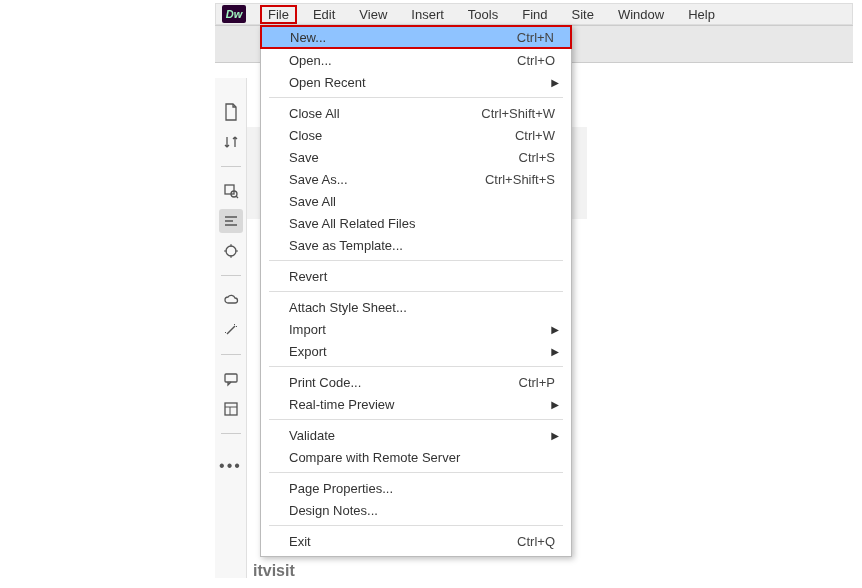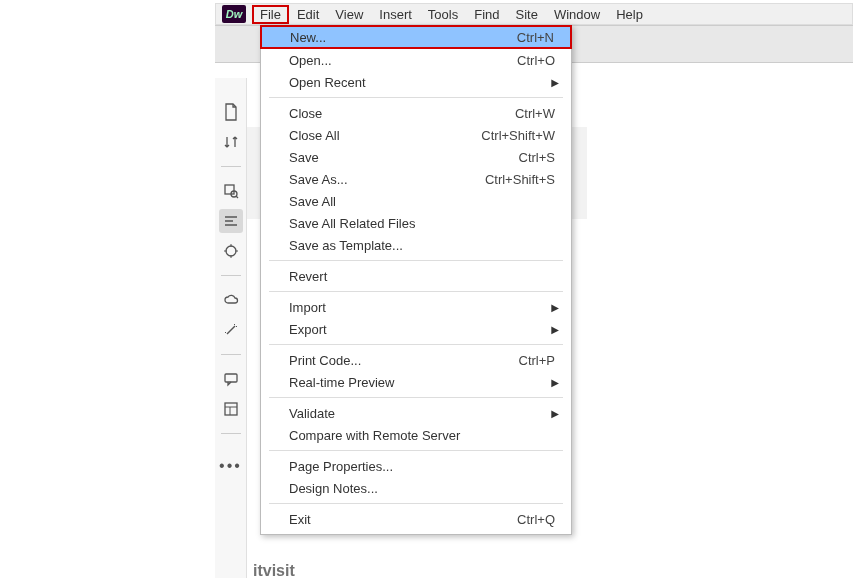--- a/index.html
+++ b/index.html
@@ -24,6 +24,7 @@
   .menu-item {
     padding: 2px 8px;
     cursor: default;
+    margin-left: 8px;
   }
   .menu-item.file {
     border: 2px solid #d00000;

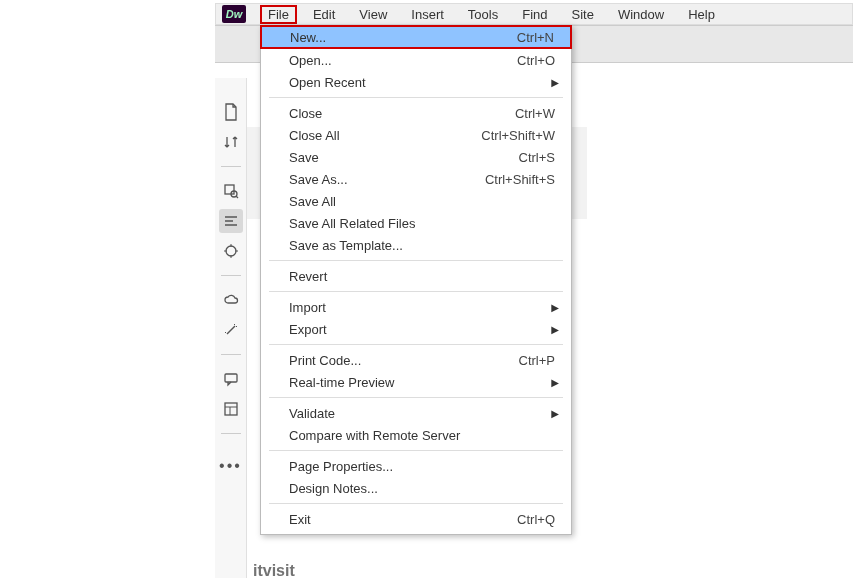--- a/index.html
+++ b/index.html
@@ -137,12 +137,12 @@
   </div>
   <div class="sep"></div>
   <div class="drop-row">
+    <span class="lbl">Close All</span>
+    <span class="shortcut">Ctrl+Shift+W</span>
+  </div>
+  <div class="drop-row">
     <span class="lbl">Close</span>
     <span class="shortcut">Ctrl+W</span>
-  </div>
-  <div class="drop-row">
-    <span class="lbl">Close All</span>
-    <span class="shortcut">Ctrl+Shift+W</span>
   </div>
   <div class="drop-row">
     <span class="lbl">Save</span>

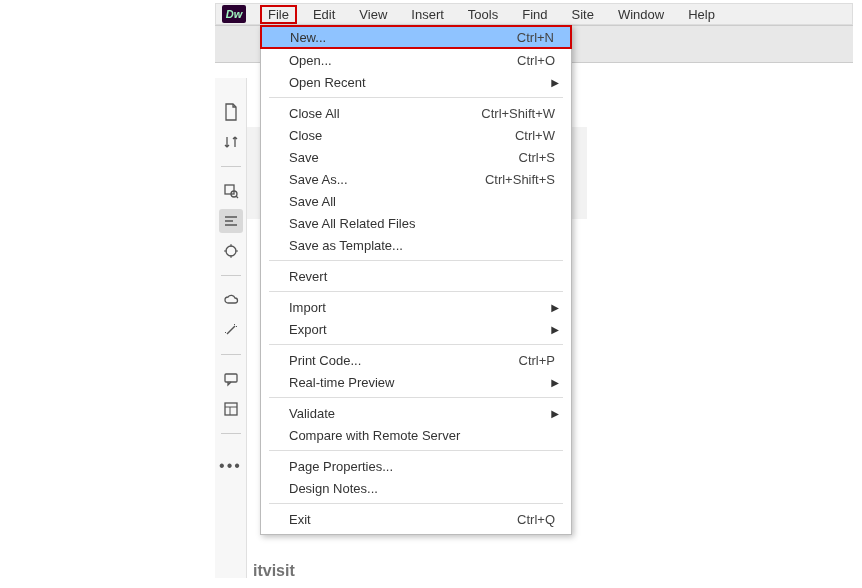--- a/index.html
+++ b/index.html
@@ -167,6 +167,9 @@
   </div>
   <div class="sep"></div>
   <div class="drop-row">
+    <span class="lbl">Attach Style Sheet...</span>
+  </div>
+  <div class="drop-row">
     <span class="lbl">Import</span>
     <span class="arrow">▶</span>
   </div>

